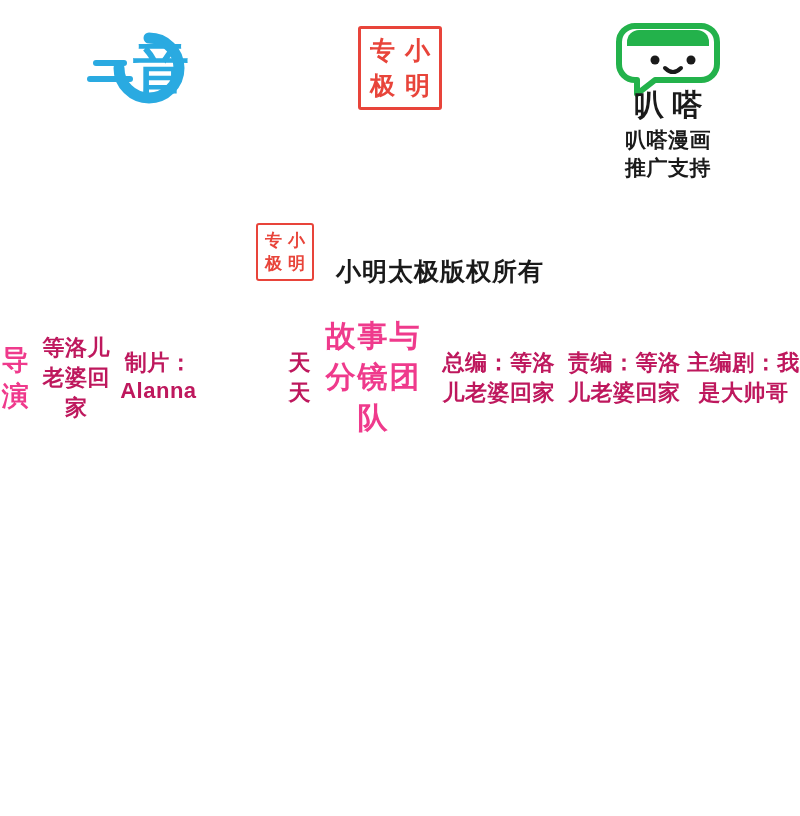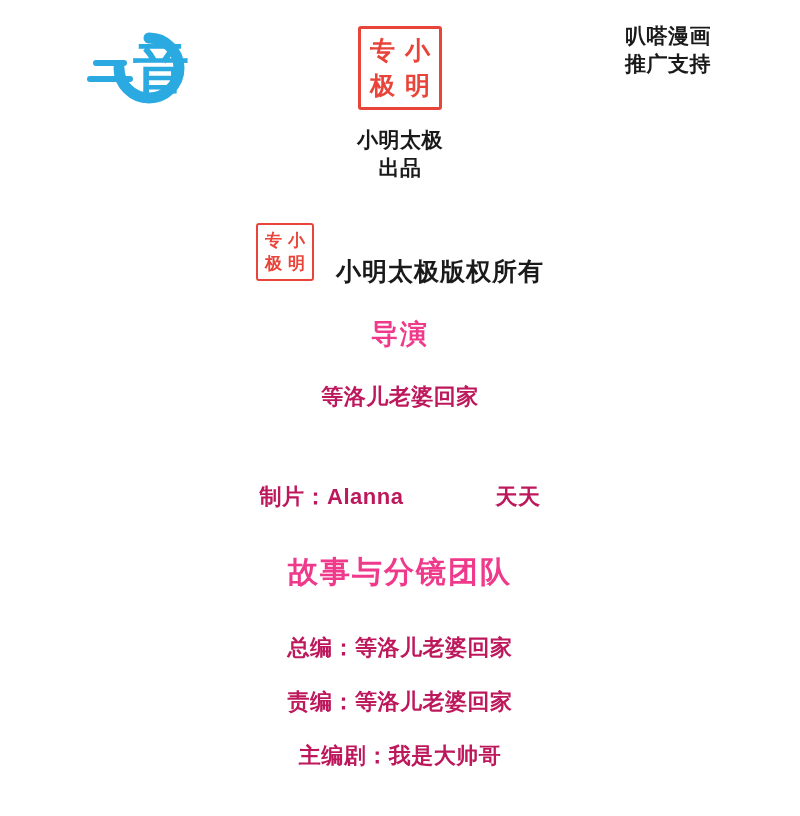--- a/index.html
+++ b/index.html
@@ -152,6 +152,16 @@
   </div>
 
   <div class="logo-block">
+    <div class="logo-art">
+      <svg width="150" height="104" viewBox="0 0 150 104" aria-hidden="true">
+        <path d="M42 10 h66 a16 16 0 0 1 16 16 v22 a16 16 0 0 1 -16 16 h-46 l-18 14 v-14 h-2 a16 16 0 0 1 -16 -16 v-22 a16 16 0 0 1 16 -16 z" fill="#ffffff" stroke="#23b24b" stroke-width="6" stroke-linejoin="round"></path>
+        <path d="M46 14 h58 a12 12 0 0 1 12 12 v4 h-82 v-4 a12 12 0 0 1 12 -12 z" fill="#23b24b"></path>
+        <circle cx="62" cy="44" r="4.5" fill="#1a1a1a"></circle>
+        <circle cx="98" cy="44" r="4.5" fill="#1a1a1a"></circle>
+        <path d="M72 52 q8 8 16 0" fill="none" stroke="#1a1a1a" stroke-width="4" stroke-linecap="round"></path>
+        <text x="75" y="99" font-family="'Liberation Sans', sans-serif" font-size="30" font-weight="700" fill="#1a1a1a" text-anchor="middle">叭 嗒</text>
+      </svg>
+    </div>
     <div class="logo-caption" style="white-space:pre-line;">叭嗒漫画
 推广支持</div>
   </div>

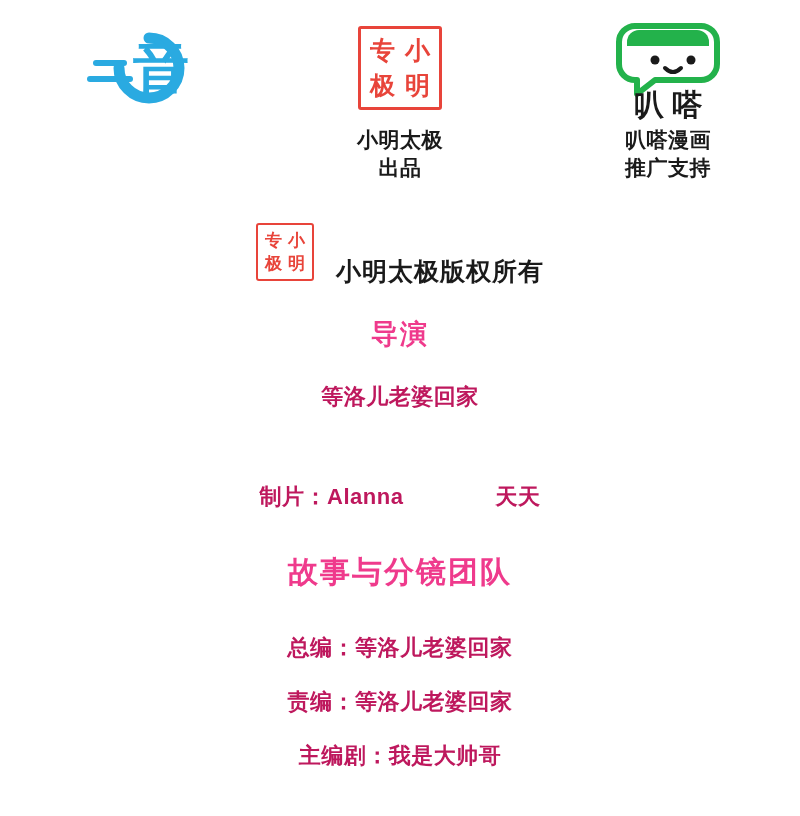--- a/index.html
+++ b/index.html
@@ -147,8 +147,6 @@
         </span>
       </span>
     </div>
-    <div class="logo-caption" style="white-space:pre-line;">小明太极
-出品</div>
   </div>
 
   <div class="logo-block">

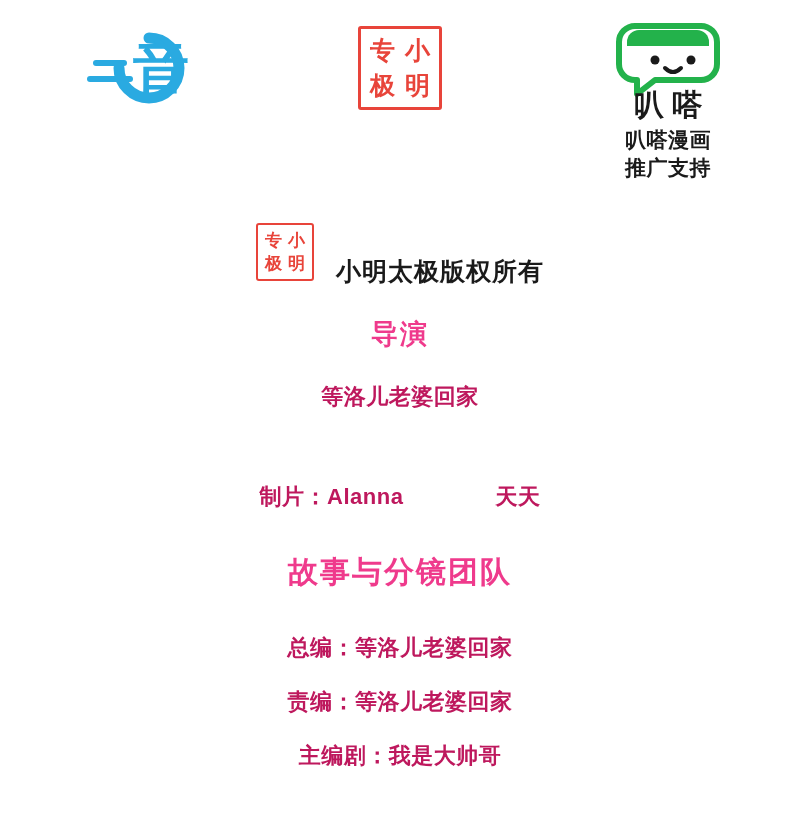--- a/index.html
+++ b/index.html
@@ -92,7 +92,7 @@
   .credits {
     margin-top: 28px;
     display: flex;
-    flex-direction: column;
+    flex-direction: row;
     align-items: center;
   }
   .credit-heading {

